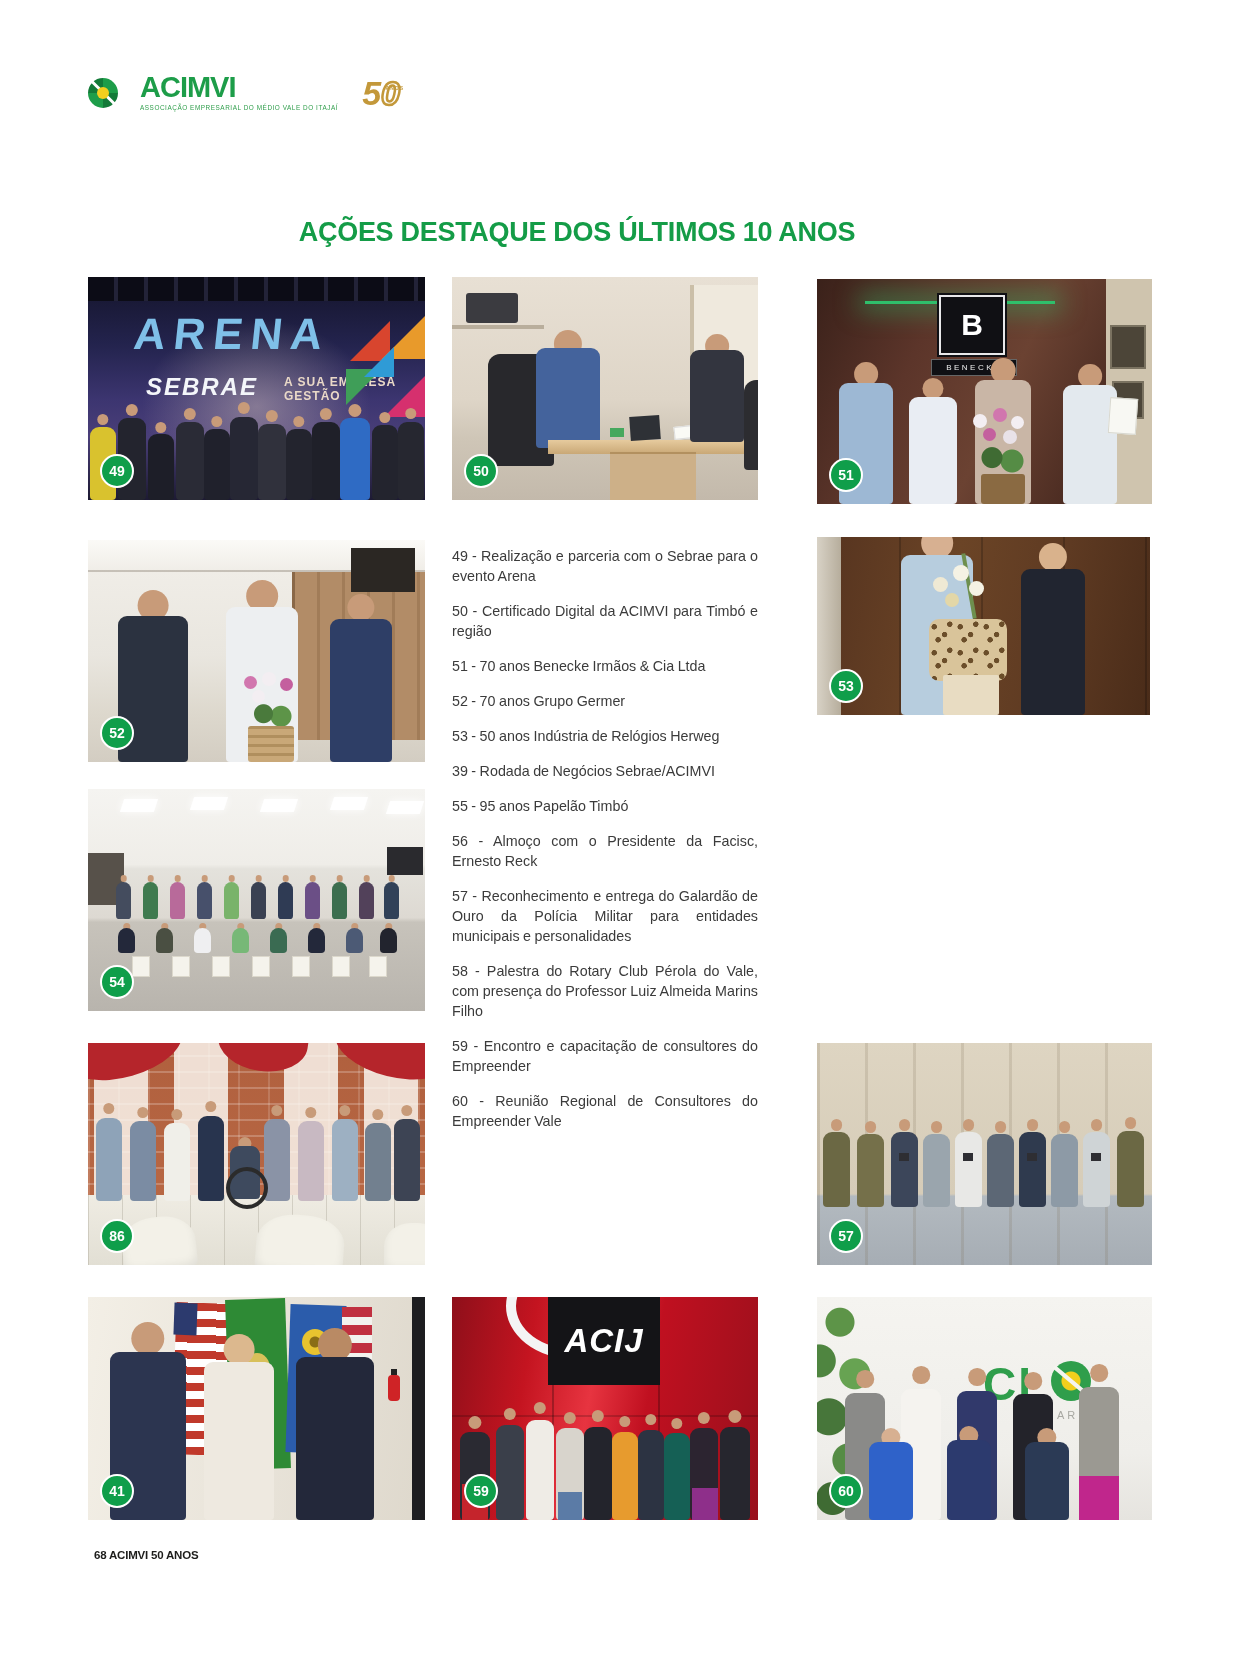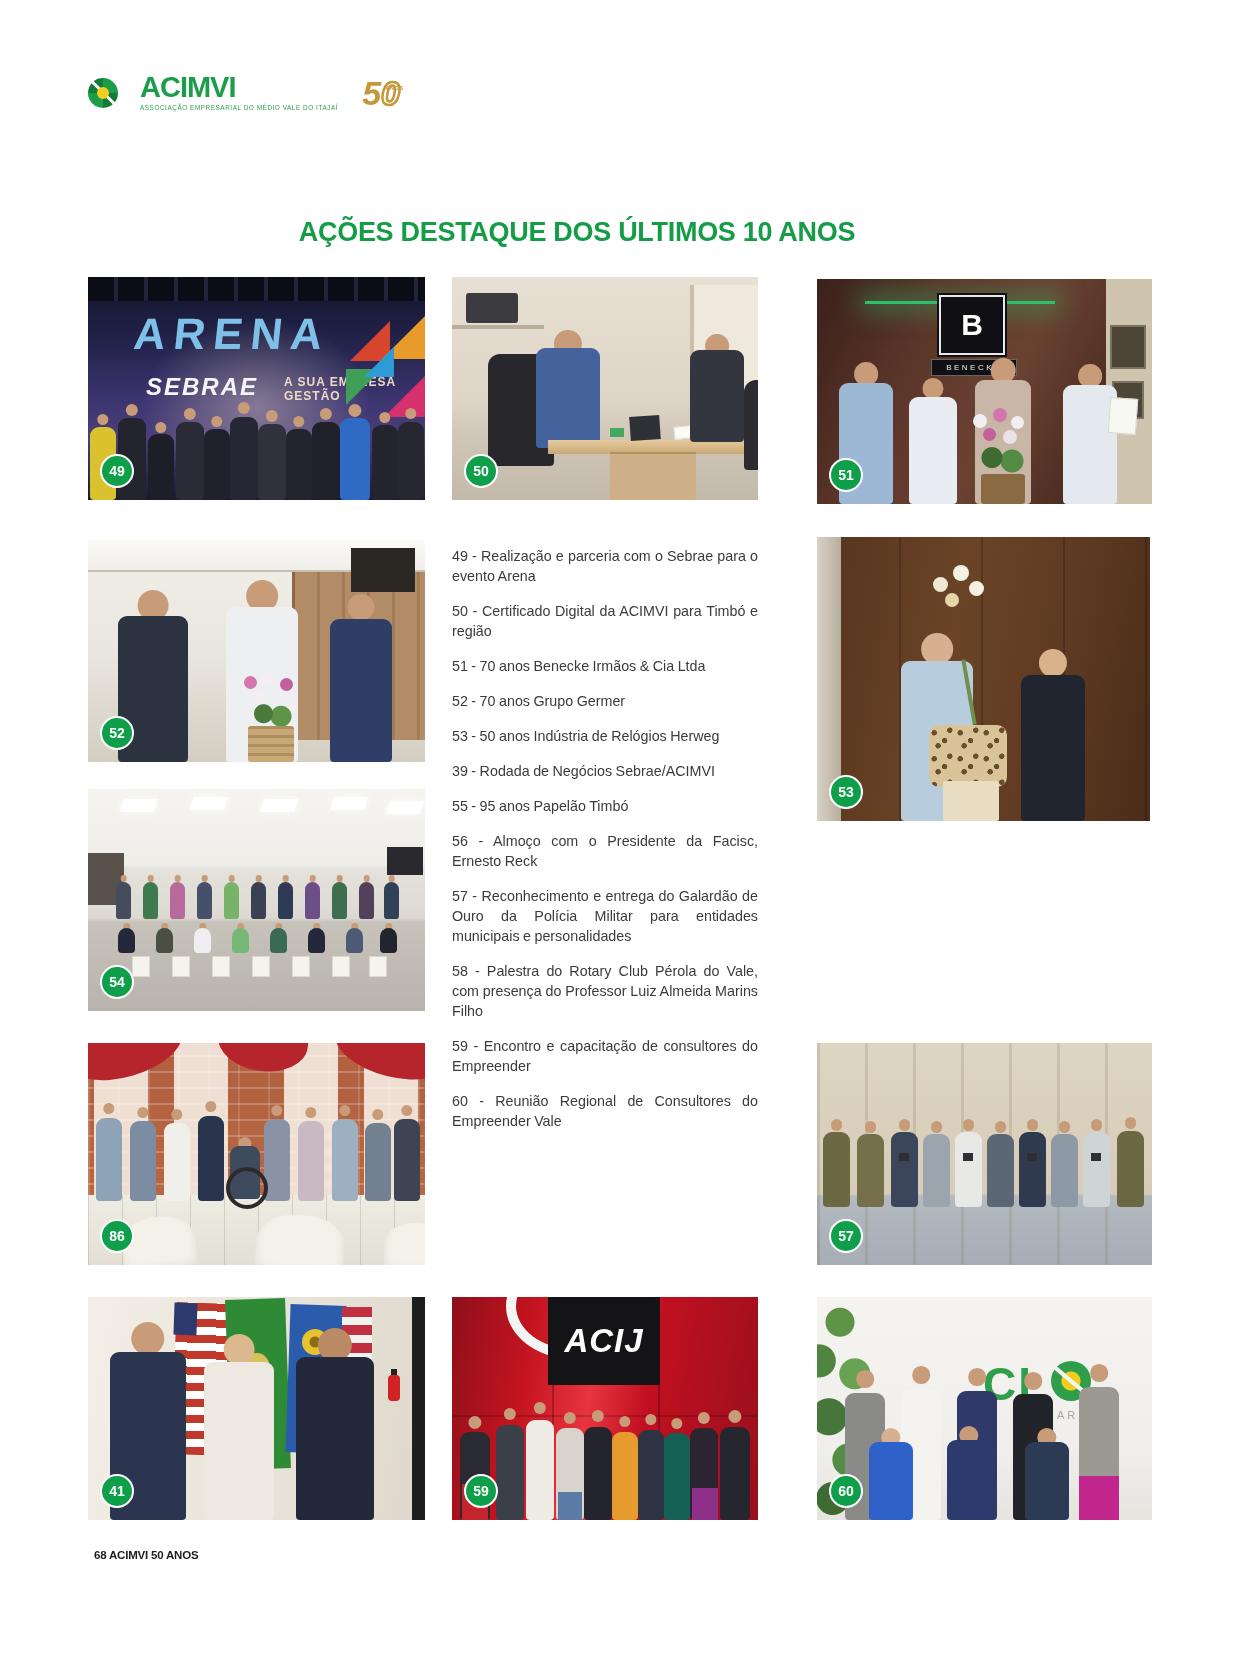--- a/index.html
+++ b/index.html
@@ -296,7 +296,7 @@
     <span class="badge">52</span>
   </figure>
 
-  <figure class="photo" style="left:817px;top:537px;width:333px;height:284px;margin:0">
+  <figure class="photo" style="left:817px;top:537px;width:333px;height:178px;margin:0">
     <div class="sc s53">
       <div class="edge"></div>
       <i class="pp" style="left:84px;bottom:0;width:72px;height:188px;--c:#b7cdde;--s:#d7b091"></i>

